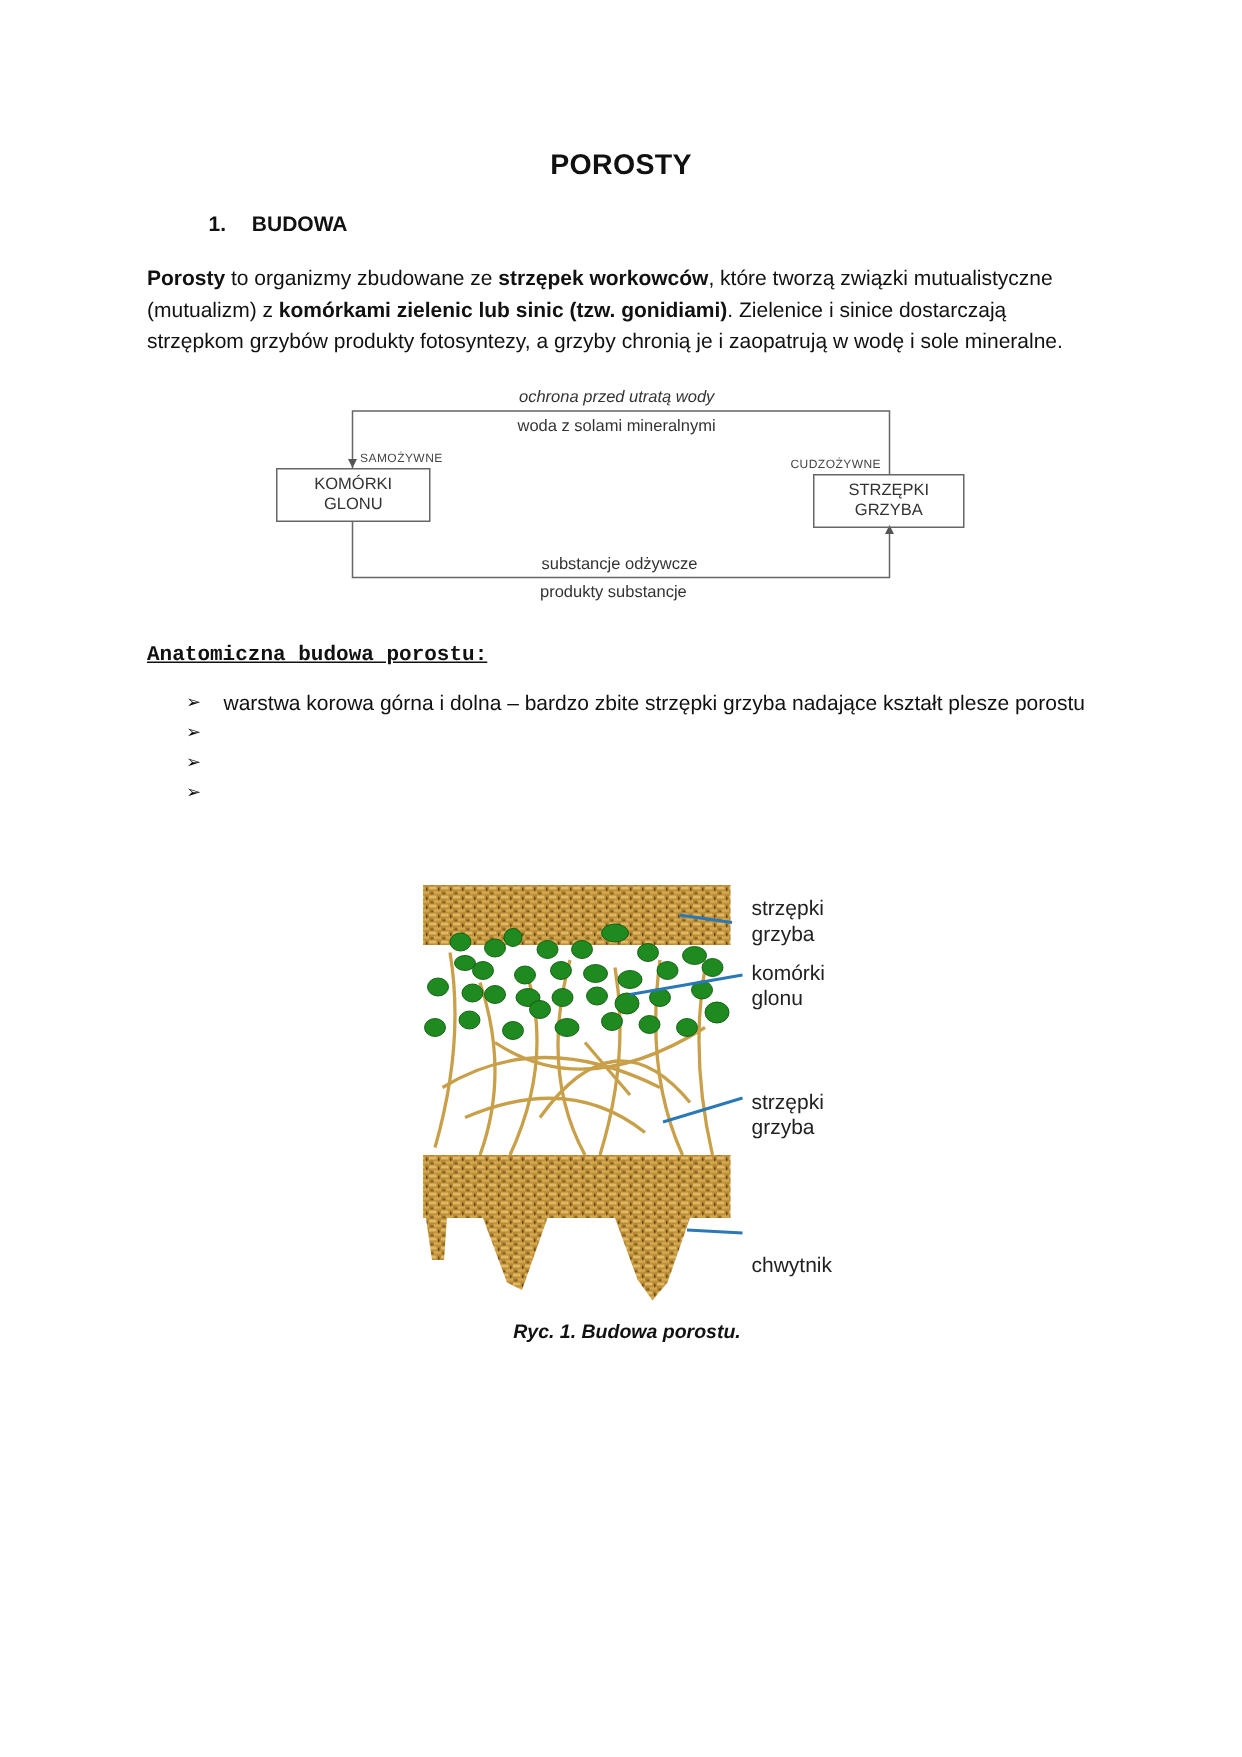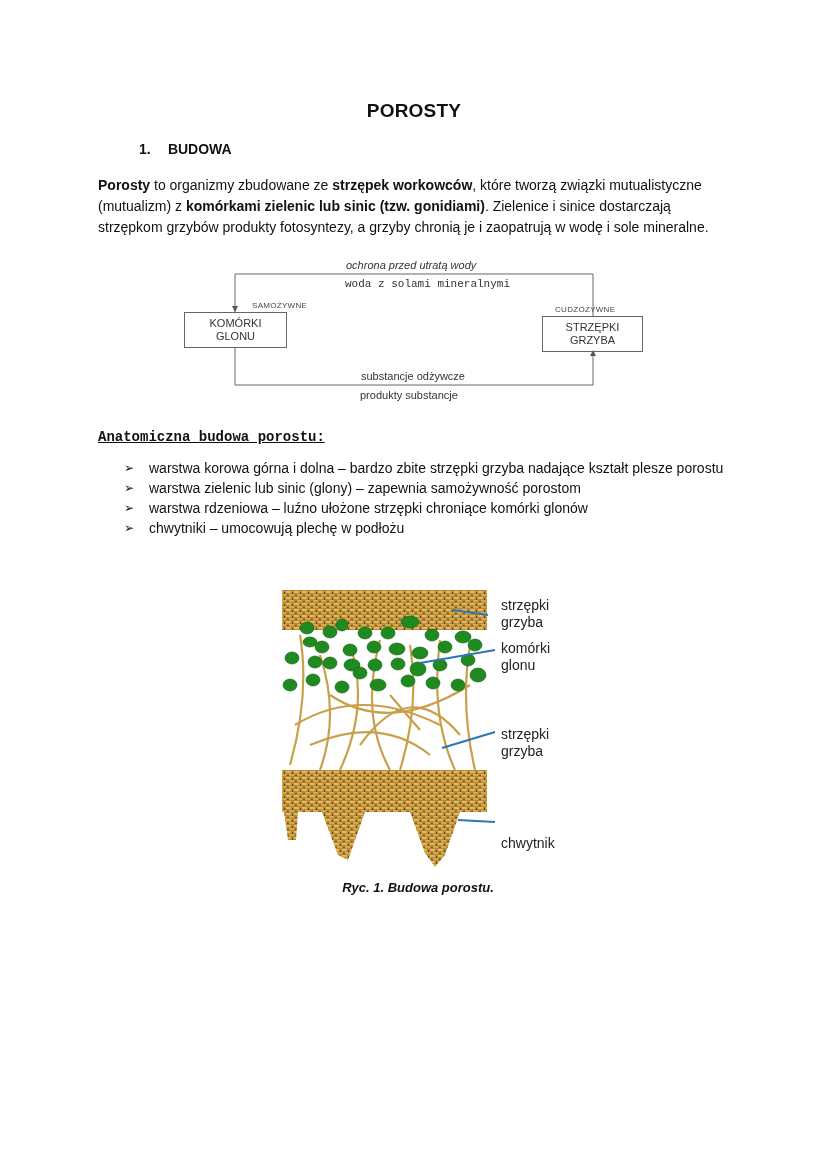--- a/index.html
+++ b/index.html
@@ -48,7 +48,7 @@
     <polygon points="410,106 416,106 413,100" fill="#555"></polygon>
   </svg>
   <div class="lbl" style="left:166px; top:9px;font-style:italic;">ochrona przed utratą wody</div>
-  <div class="lbl" style="left:165px; top:28px;font-family:Liberation Mono, monospace;">woda z solami mineralnymi</div>
+  <div class="lbl" style="left:165px; top:28px;">woda z solami mineralnymi</div>
   <div class="small" style="left:60px; top:51px;margin-left:12px;">SAMOŻYWNE</div>
   <div class="small" style="left:347px; top:55px;margin-left:28px;">CUDZOŻYWNE</div>
   <div class="box" style="left:4px; top:62px; width:103px; height:36px;">

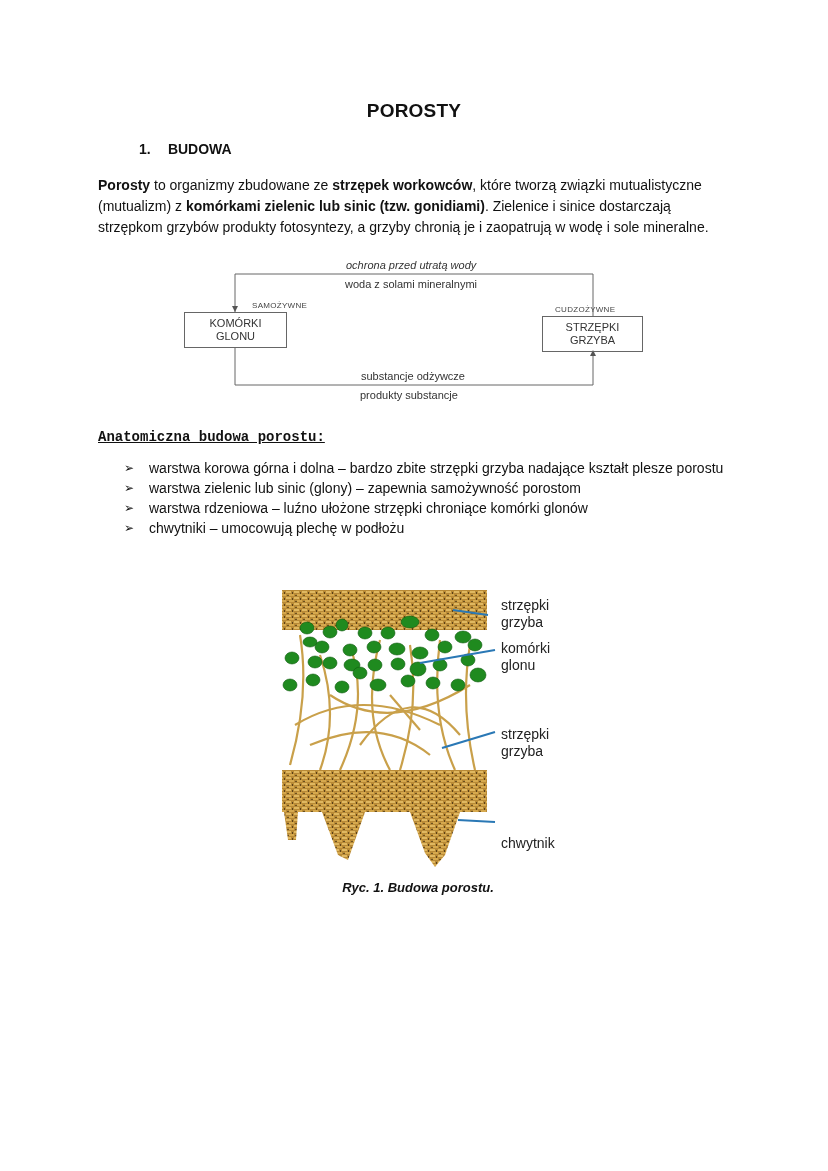--- a/index.html
+++ b/index.html
@@ -49,7 +49,7 @@
   </svg>
   <div class="lbl" style="left:166px; top:9px;font-style:italic;">ochrona przed utratą wody</div>
   <div class="lbl" style="left:165px; top:28px;">woda z solami mineralnymi</div>
-  <div class="small" style="left:60px; top:51px;margin-left:12px;">SAMOŻYWNE</div>
+  <div class="small" style="left:60px; top:51px;">SAMOŻYWNE</div>
   <div class="small" style="left:347px; top:55px;margin-left:28px;">CUDZOŻYWNE</div>
   <div class="box" style="left:4px; top:62px; width:103px; height:36px;">
     <span>KOMÓRKI</span>

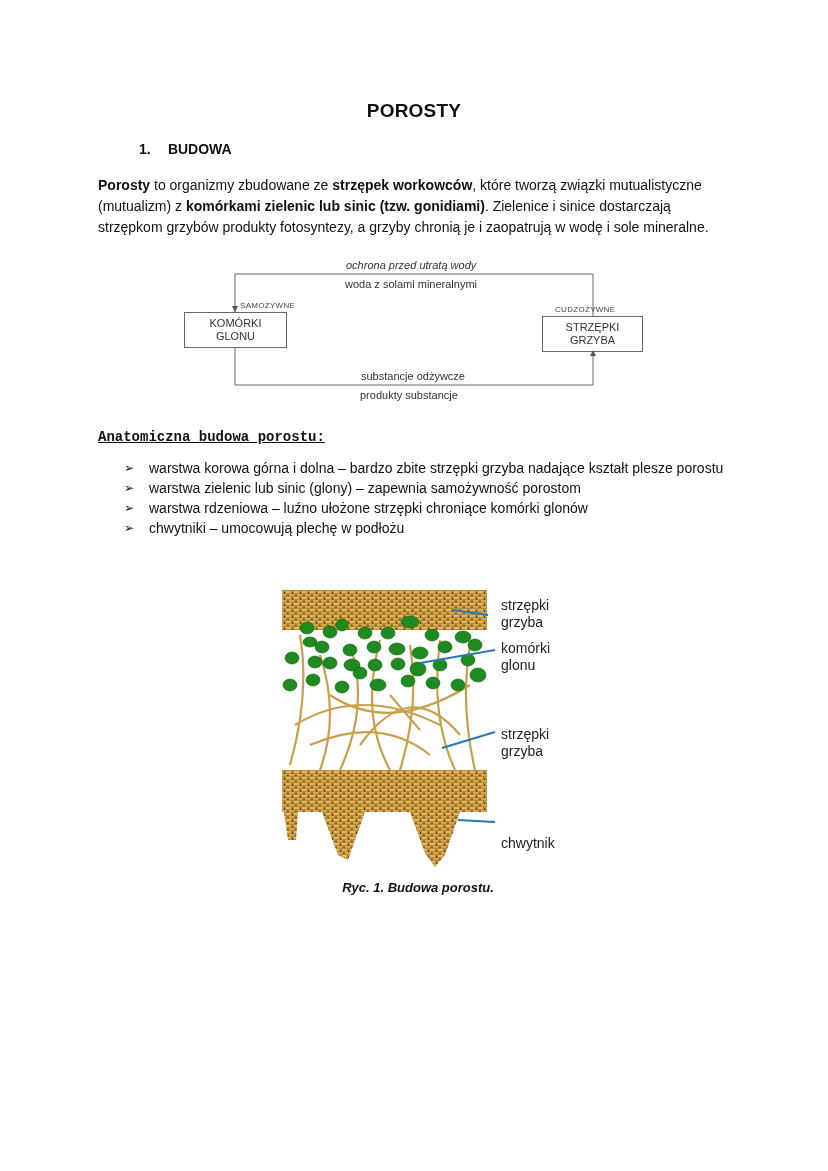--- a/index.html
+++ b/index.html
@@ -50,7 +50,7 @@
   <div class="lbl" style="left:166px; top:9px;font-style:italic;">ochrona przed utratą wody</div>
   <div class="lbl" style="left:165px; top:28px;">woda z solami mineralnymi</div>
   <div class="small" style="left:60px; top:51px;">SAMOŻYWNE</div>
-  <div class="small" style="left:347px; top:55px;margin-left:28px;">CUDZOŻYWNE</div>
+  <div class="small" style="left:347px; top:55px;">CUDZOŻYWNE</div>
   <div class="box" style="left:4px; top:62px; width:103px; height:36px;">
     <span>KOMÓRKI</span>
     <span>GLONU</span>

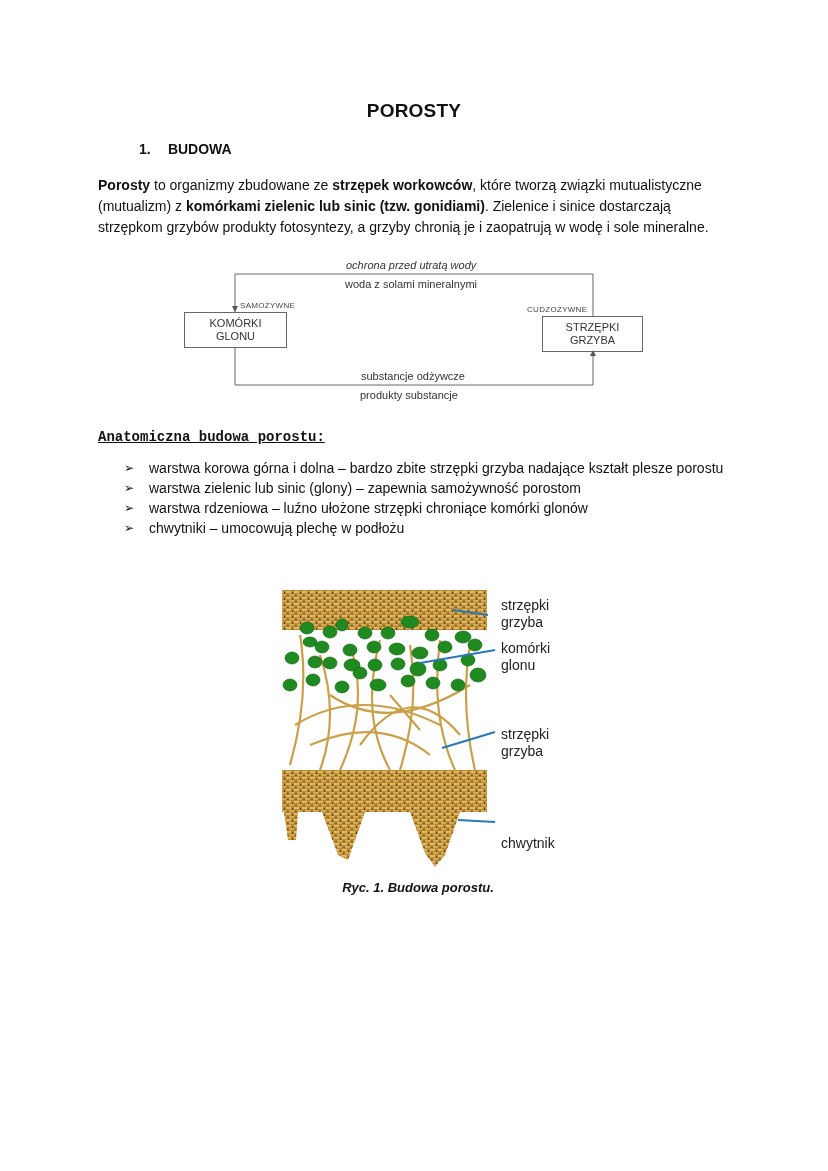--- a/index.html
+++ b/index.html
@@ -72,7 +72,6 @@
     </li>
   <li>
       <span class="arrow">➢</span>
-      <span>warstwa zielenic lub sinic (glony) – zapewnia samożywność porostom</span>
     </li>
   <li>
       <span class="arrow">➢</span>

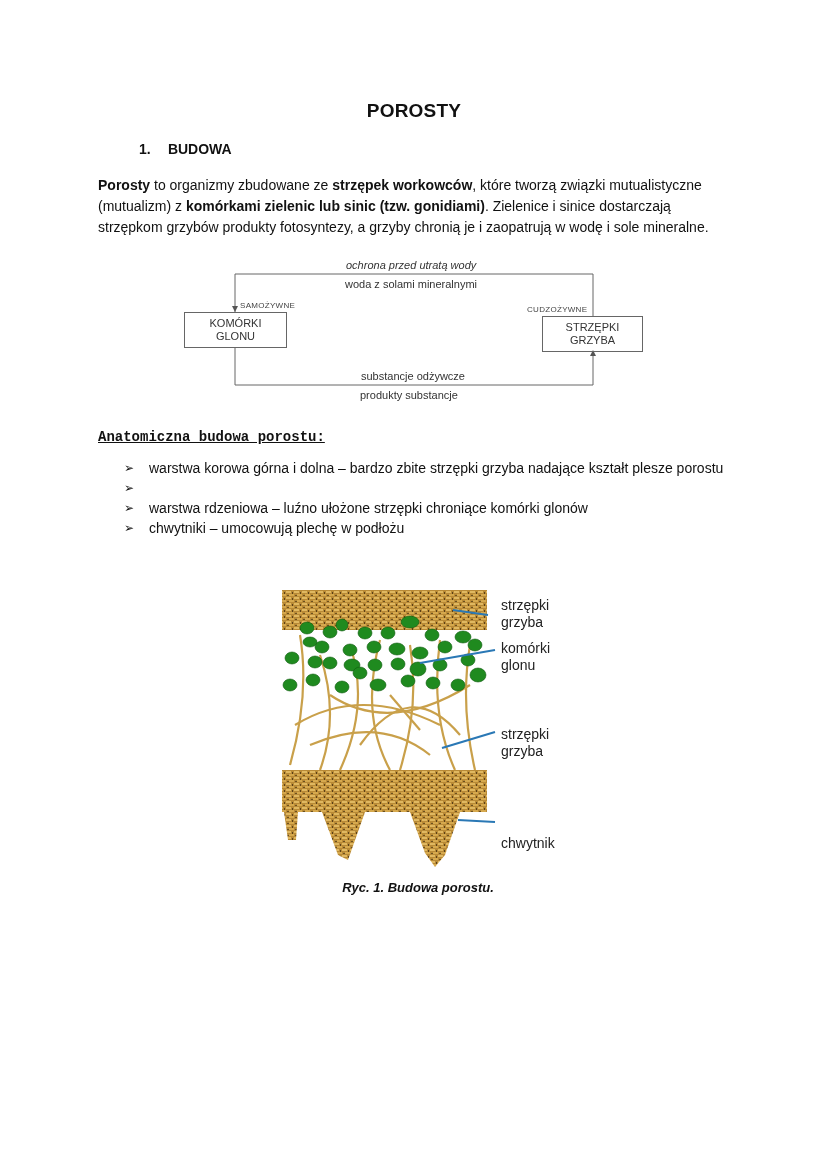--- a/index.html
+++ b/index.html
@@ -75,7 +75,6 @@
     </li>
   <li>
       <span class="arrow">➢</span>
-      <span>warstwa rdzeniowa – luźno ułożone strzępki chroniące komórki glonów</span>
     </li>
   <li>
       <span class="arrow">➢</span>

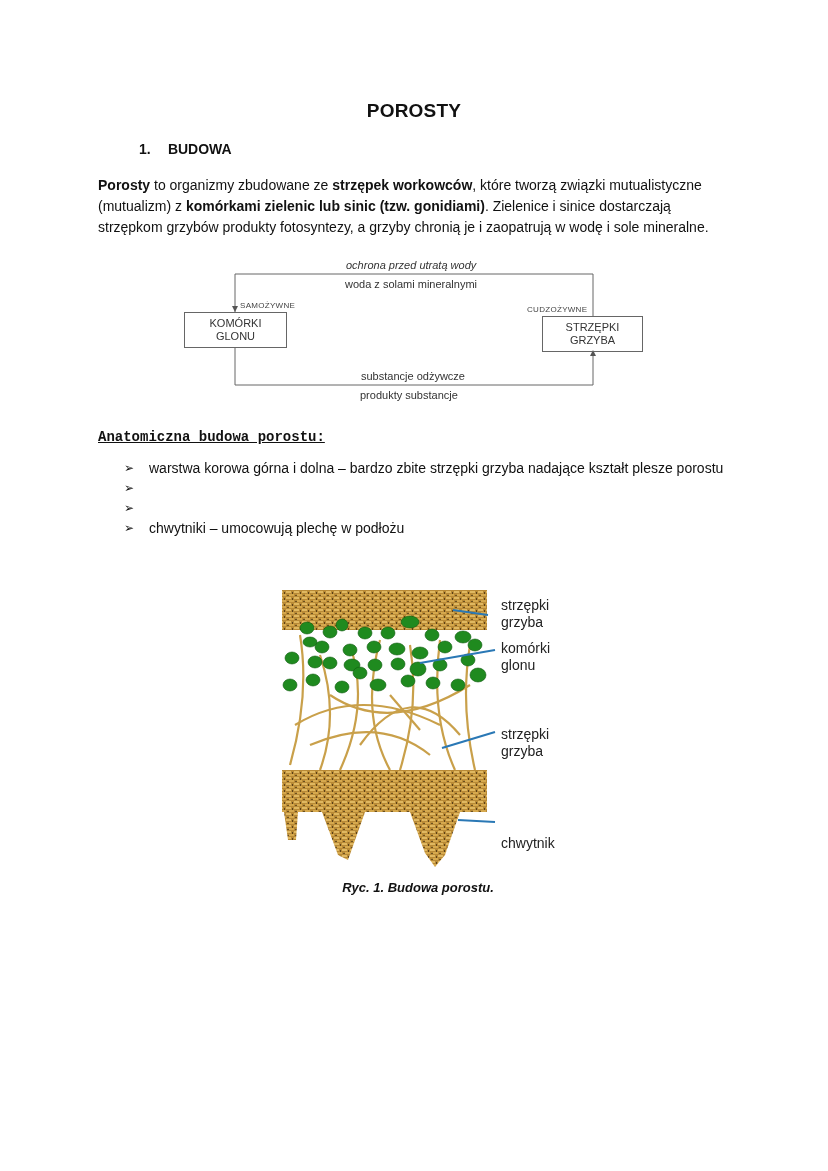--- a/index.html
+++ b/index.html
@@ -78,7 +78,6 @@
     </li>
   <li>
       <span class="arrow">➢</span>
-      <span>chwytniki – umocowują plechę w podłożu</span>
     </li>
 </ul>
 

